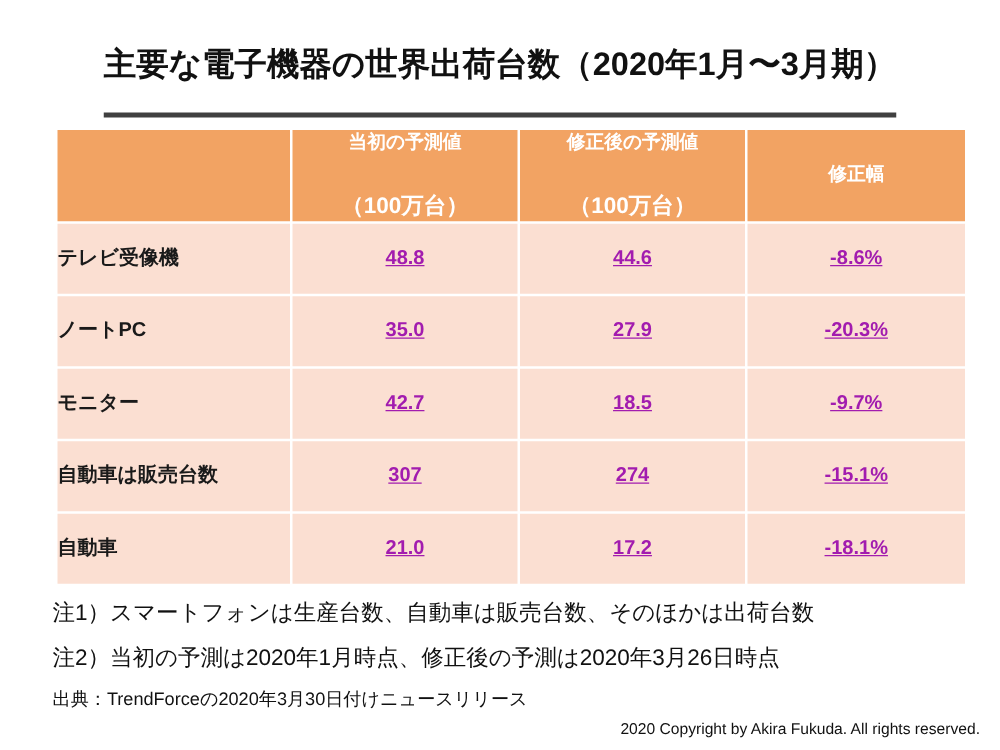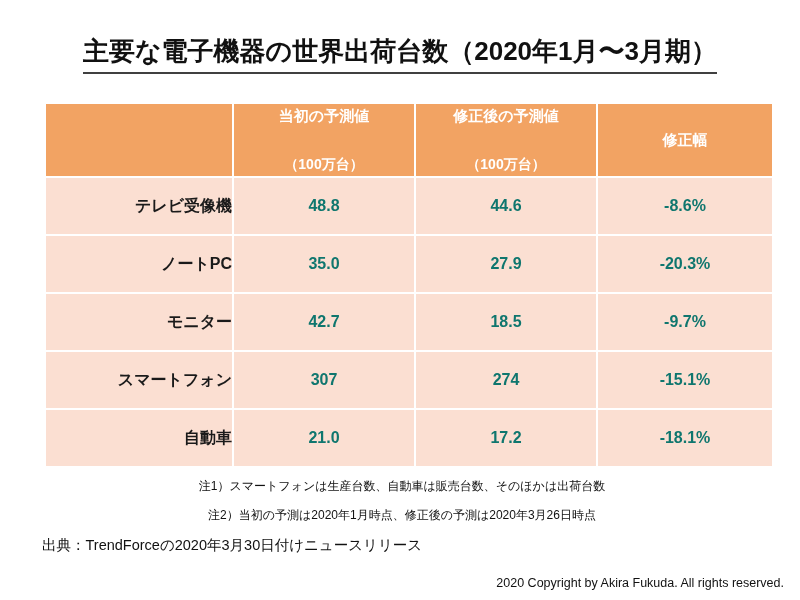--- a/index.html
+++ b/index.html
@@ -33,8 +33,8 @@
   }
   .title-inner {
     display: inline-block;
-    border-bottom: 2px solid #404040;
-    padding-bottom: 3px;
+    border-bottom: 4px solid #404040;
+    padding-bottom: 21px;
   }
   table.data-table {
     position: absolute;

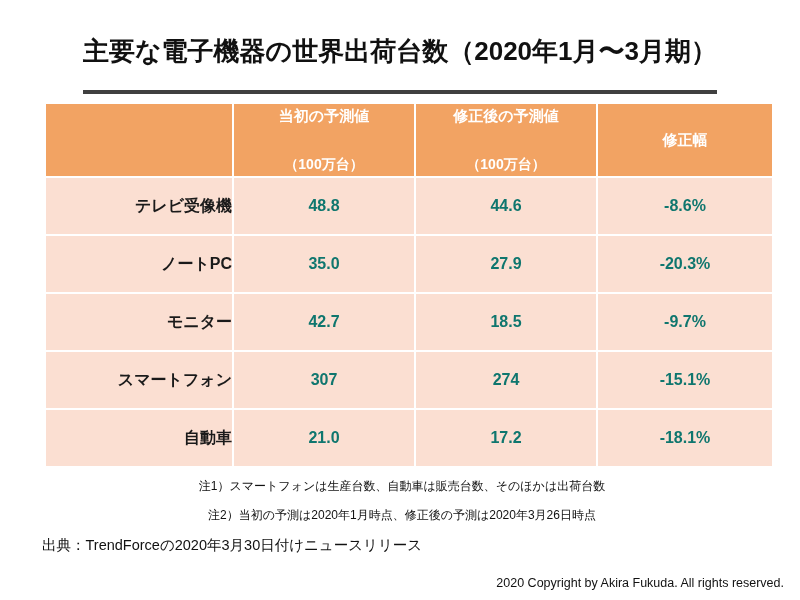--- a/index.html
+++ b/index.html
@@ -86,7 +86,7 @@
   col.c3 { width: 174px; }
   .head-line2 {
     display: block;
-    font-size: 14px;
+    font-size: 18px;
     margin-top: 28px;
   }
   .notes {

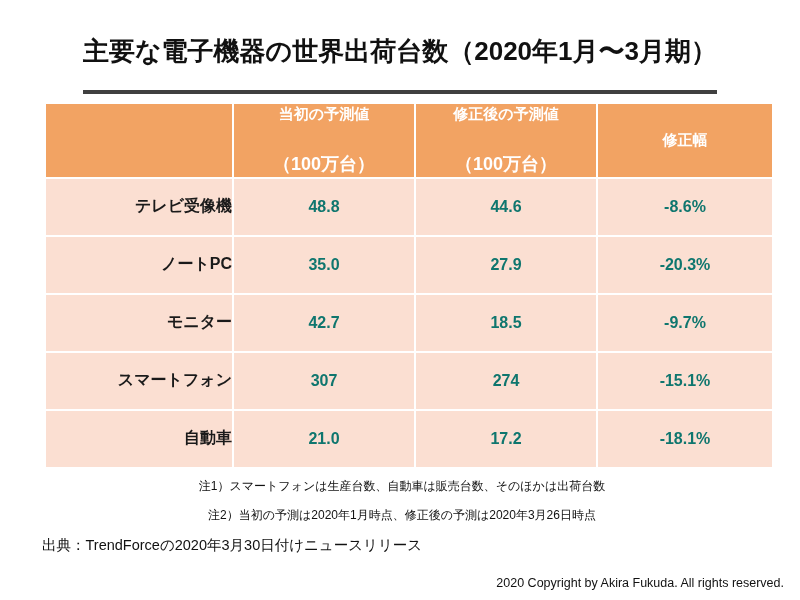--- a/index.html
+++ b/index.html
@@ -67,7 +67,7 @@
     background: #fbdfd2;
     font-size: 16px;
     font-weight: bold;
-    text-align: right;
+    text-align: left;
     height: 56px;
     vertical-align: middle;
     color: #1a1a1a;

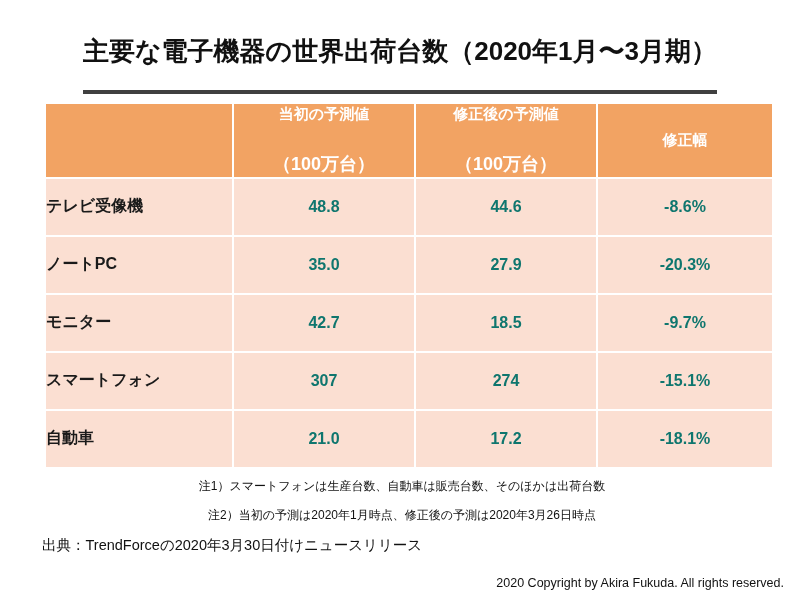--- a/index.html
+++ b/index.html
@@ -78,7 +78,8 @@
     font-weight: bold;
     text-align: center;
     vertical-align: middle;
-    color: #0f766e;
+    color: #a21caf;
+    text-decoration: underline;
   }
   col.c0 { width: 186px; }
   col.c1 { width: 180px; }

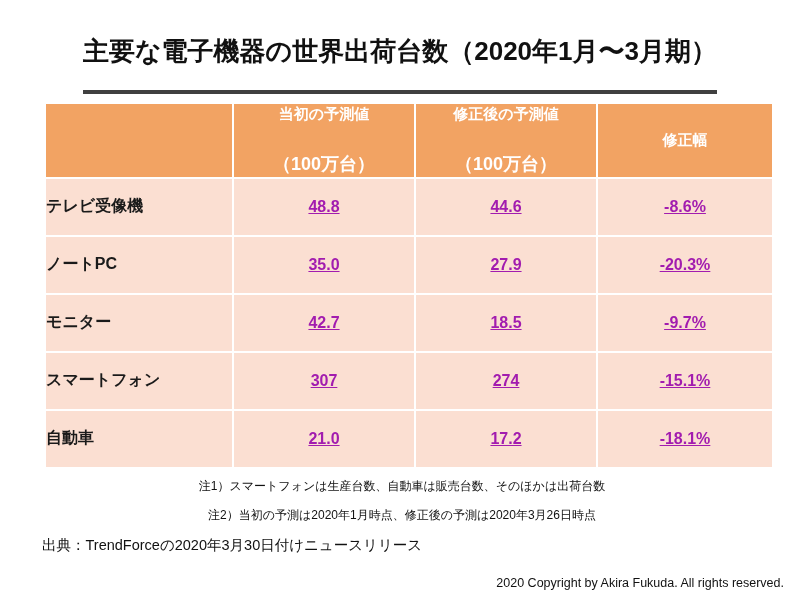--- a/index.html
+++ b/index.html
@@ -167,7 +167,7 @@
         <td class="val">-9.7%</td>
       </tr>
       <tr>
-        <td class="row-label">スマートフォン</td>
+        <td class="row-label">自動車は販売台数</td>
         <td class="val">307</td>
         <td class="val">274</td>
         <td class="val">-15.1%</td>

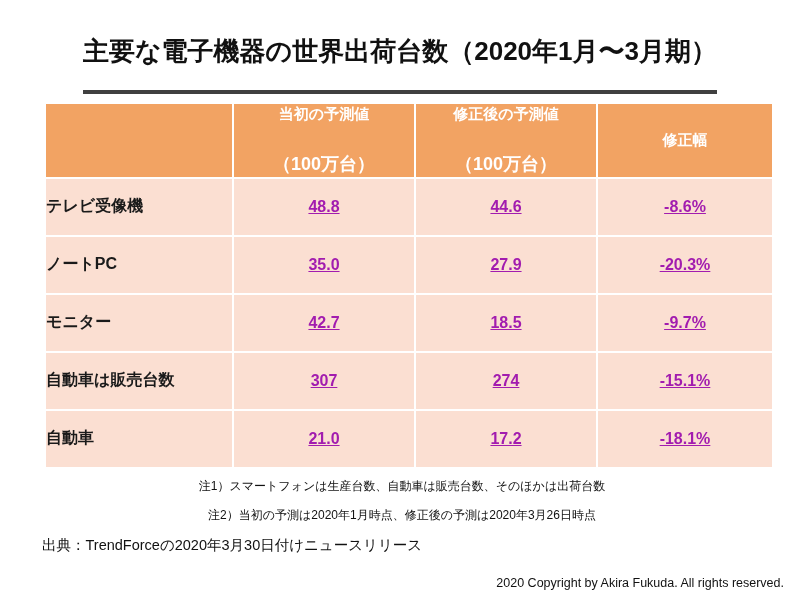--- a/index.html
+++ b/index.html
@@ -97,11 +97,10 @@
     width: 720px;
   }
   .note {
-    font-size: 12px;
+    font-size: 18px;
     color: #111111;
     margin-bottom: 12px;
     white-space: nowrap;
-    text-align: center;
   }
   .source {
     font-size: 14.5px;

